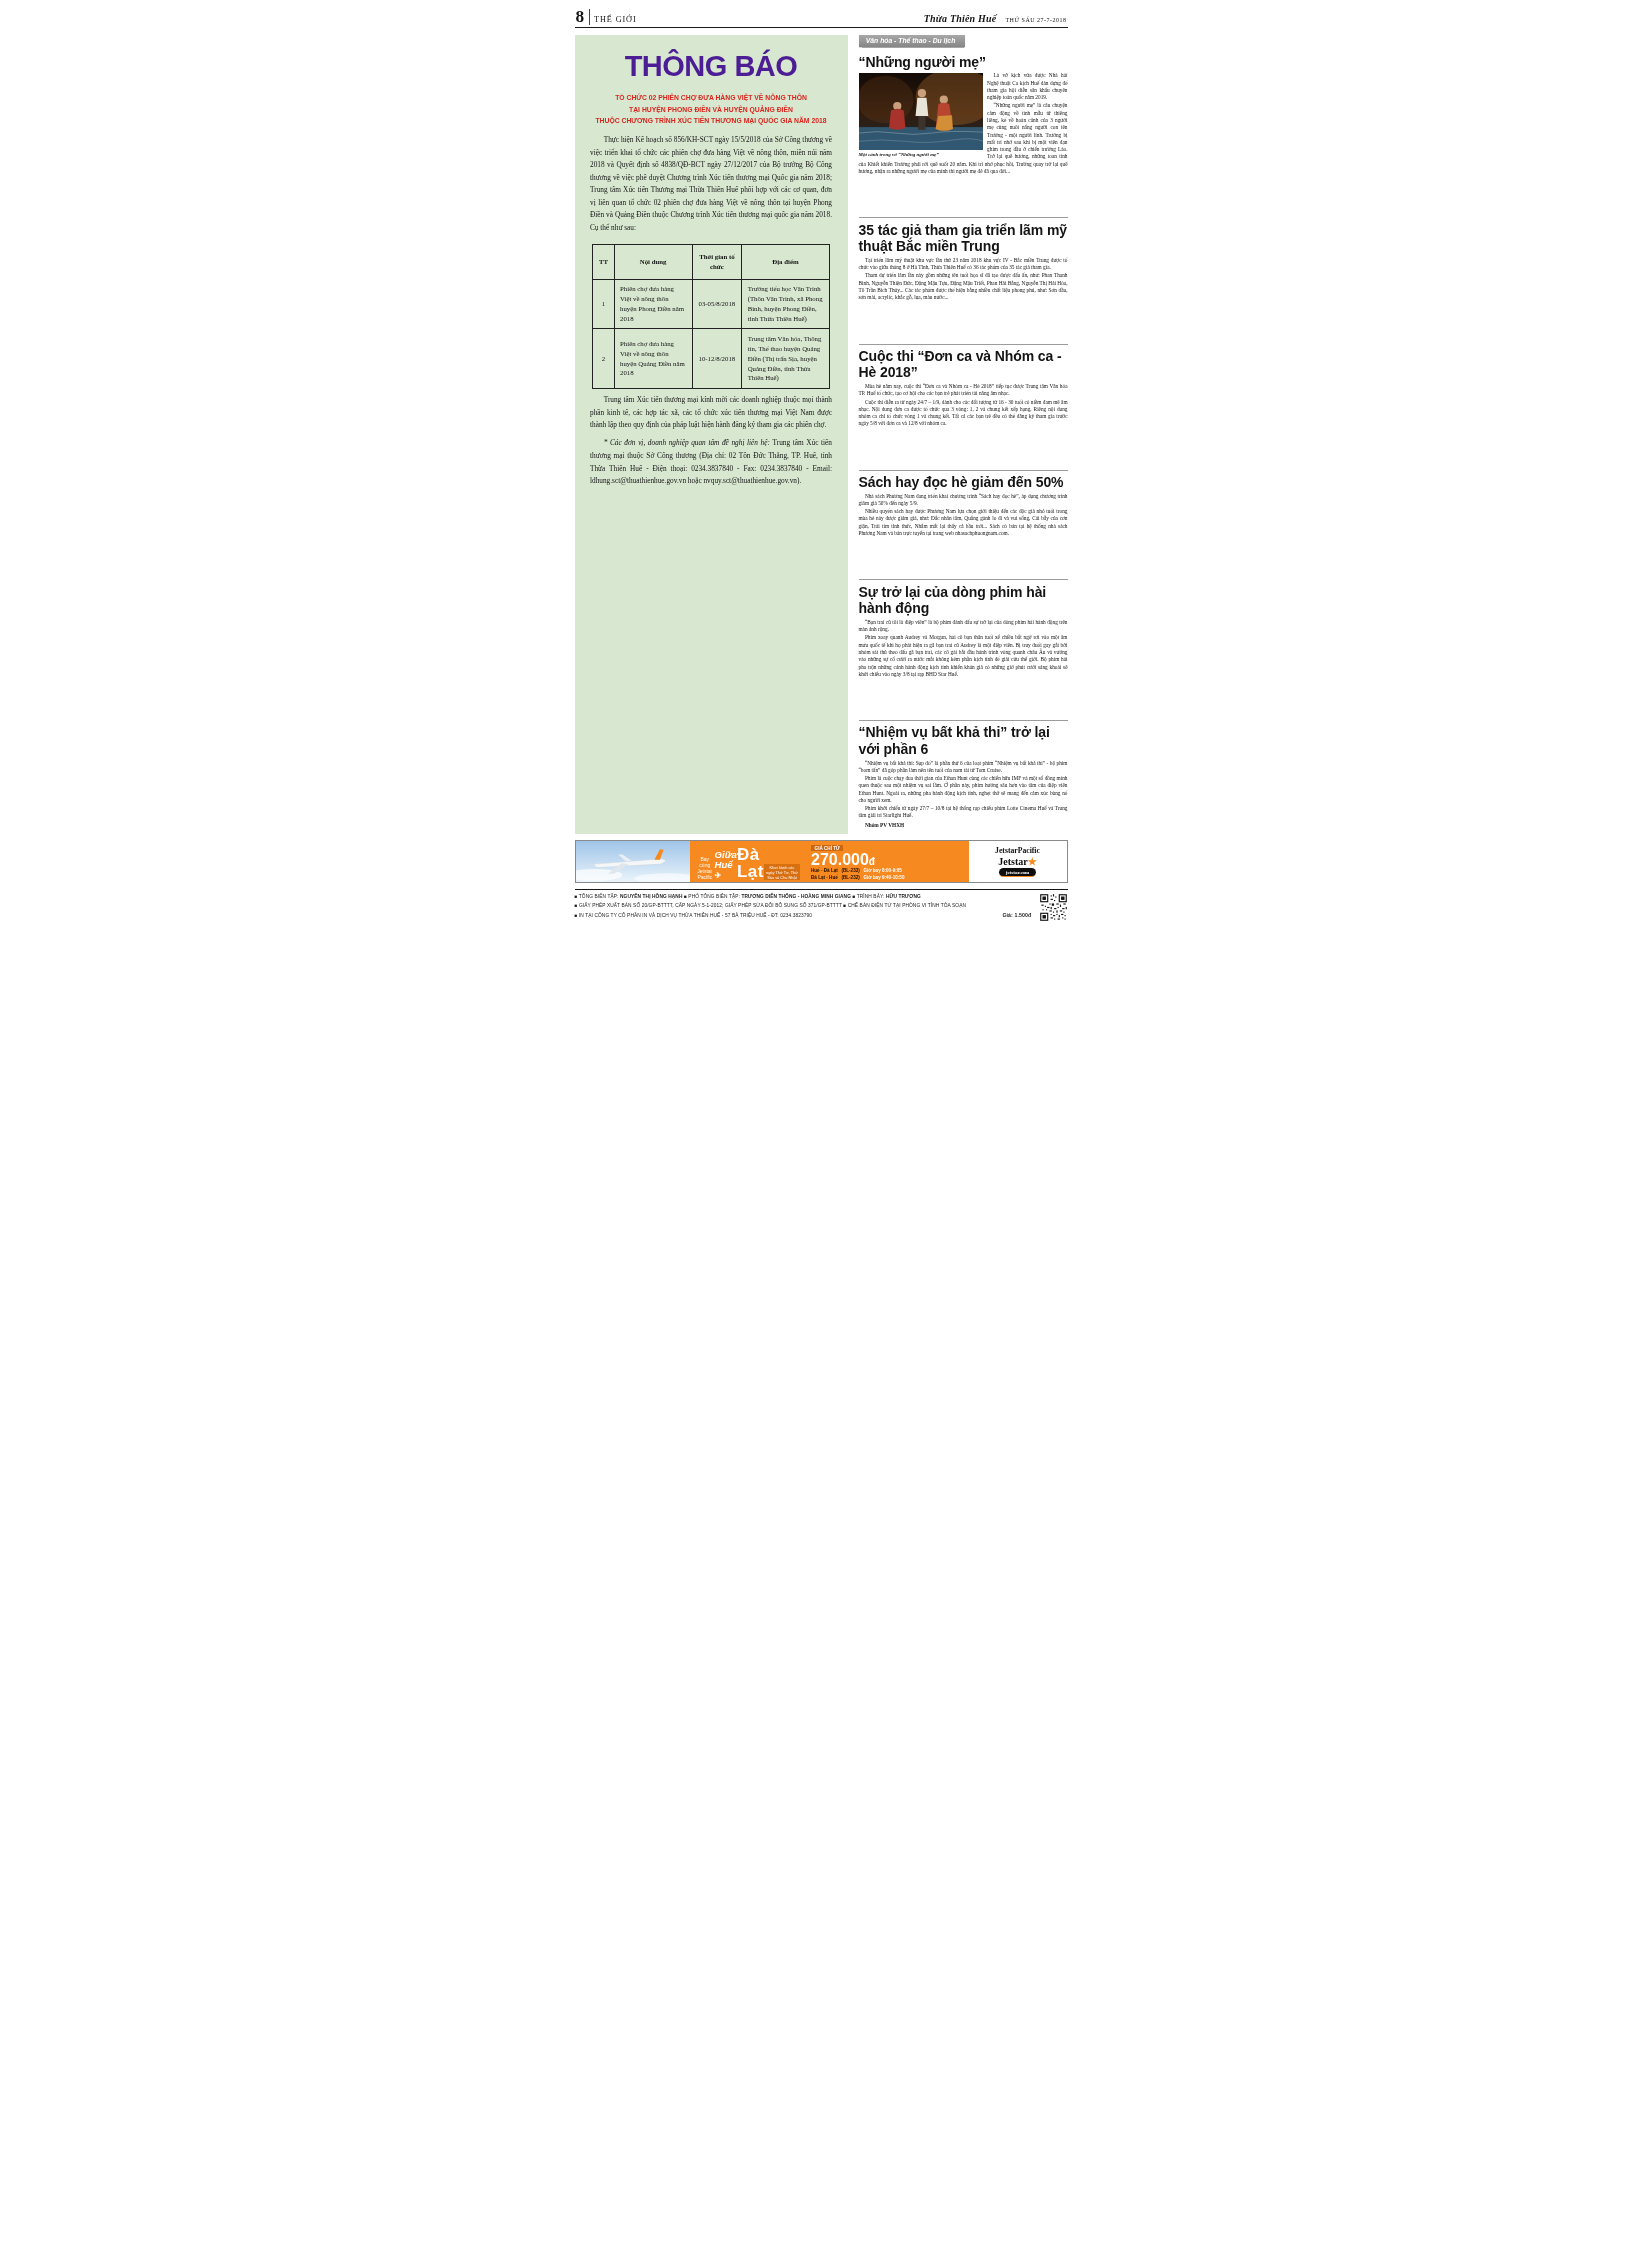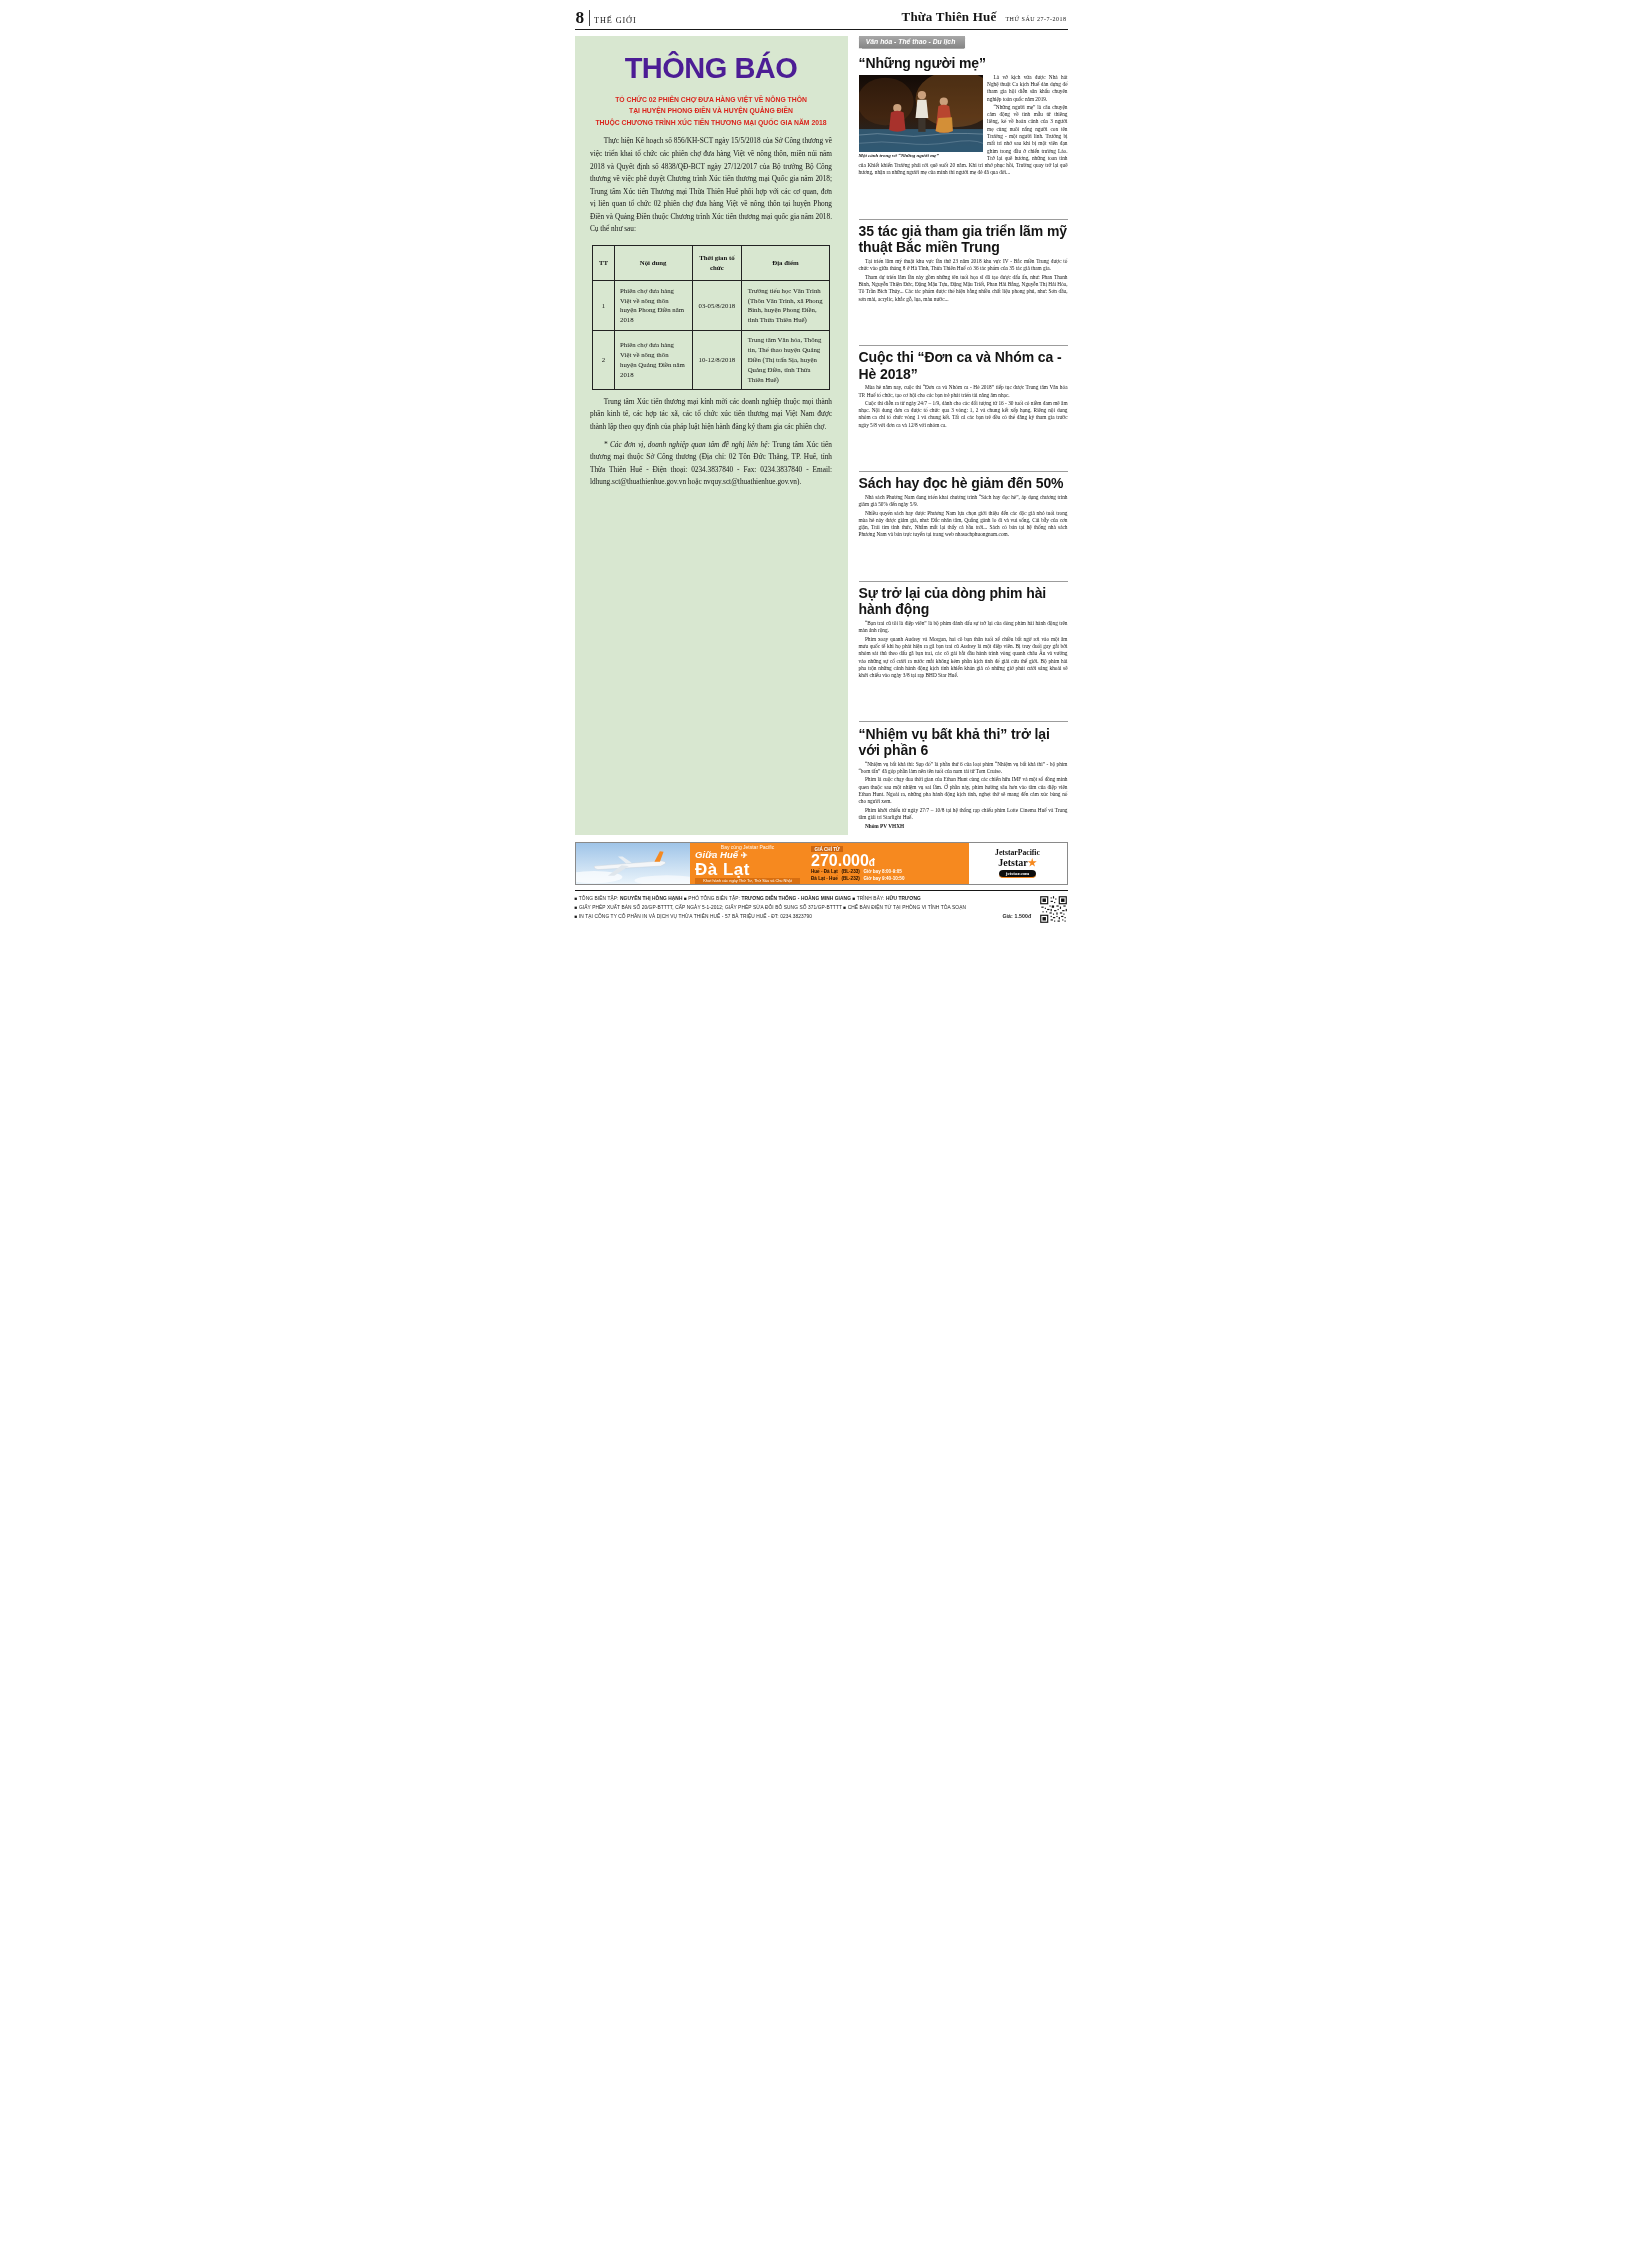--- a/index.html
+++ b/index.html
@@ -17,7 +17,7 @@
   .mh-divider { width:0.9px; height:15.5px; background:#444; }
   .section-name { font-size:8.2px; letter-spacing:0.9px; padding-top:4.6px; }
   .mh-right { display:flex; align-items:baseline; gap:9px; padding-bottom:0.9px; }
-  .brand { font-weight:bold; font-size:13px; letter-spacing:0.2px;text-align:right; }
+  .brand { font-weight:bold; font-style:italic; font-size:10px; letter-spacing:0.2px;text-align:right; }
   .issue-date { font-size:6px; letter-spacing:0.5px; }
   .top-rule { border-top:1.1px solid #1a1a1a; margin-bottom:6.4px; }
 

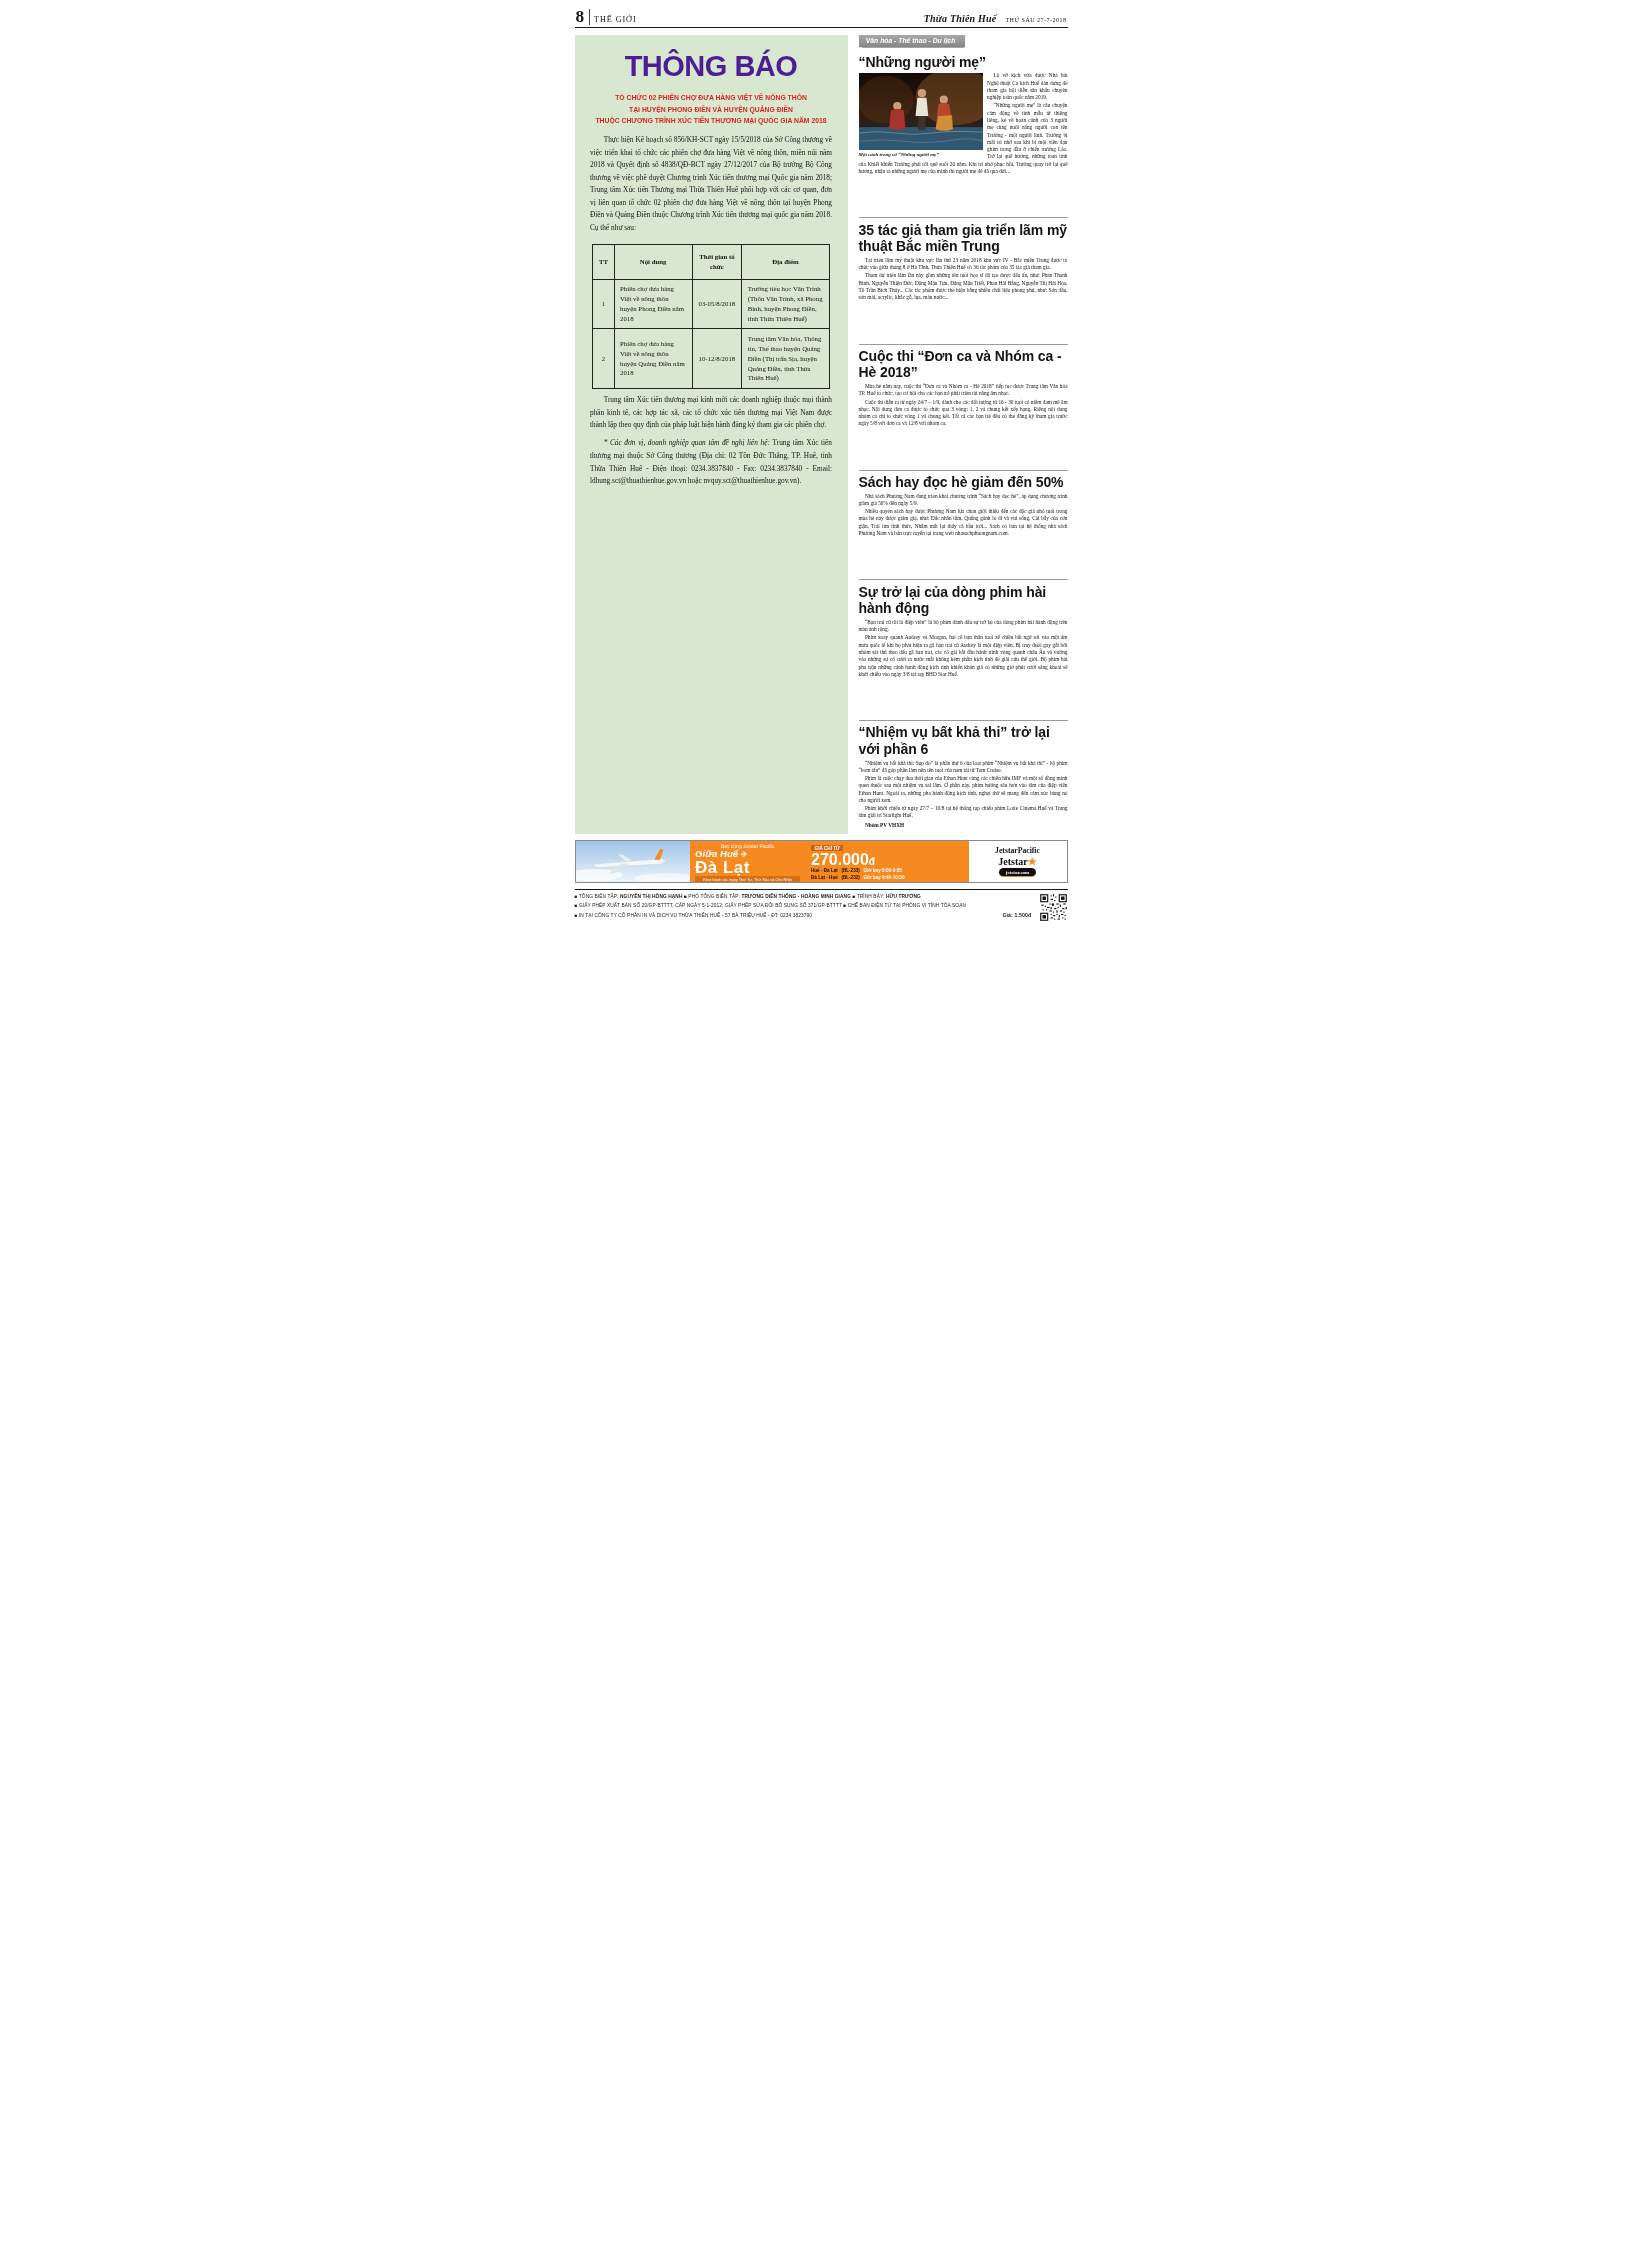--- a/index.html
+++ b/index.html
@@ -76,7 +76,7 @@
   .ad-photo svg { width:100%; height:100%; display:block; }
   .ad-orange { flex:1; background:#f6891f; color:#fff; display:flex; }
   .ad-routes { width:116px; padding:1.4px 5.5px 1.8px; display:flex;
-               flex-direction:column; font-family:"Liberation Sans", sans-serif; }
+               flex-direction:row; font-family:"Liberation Sans", sans-serif;align-items:flex-end; }
   .ad-tagline { font-size:5px; text-align:center; opacity:0.95; }
   .ad-origin { font-size:9.6px; font-weight:bold; font-style:italic; line-height:1.05; }
   .plane-glyph { font-style:normal; font-size:8.2px; }

